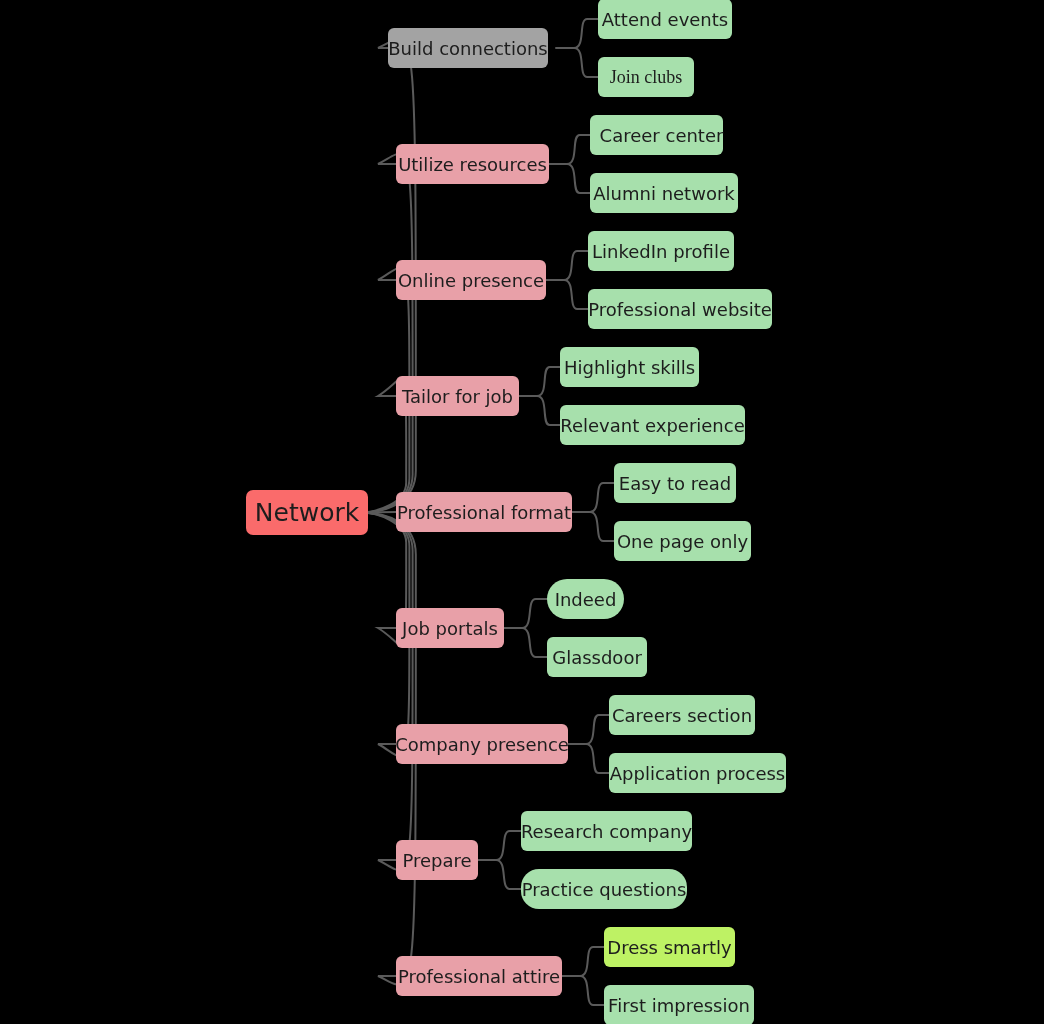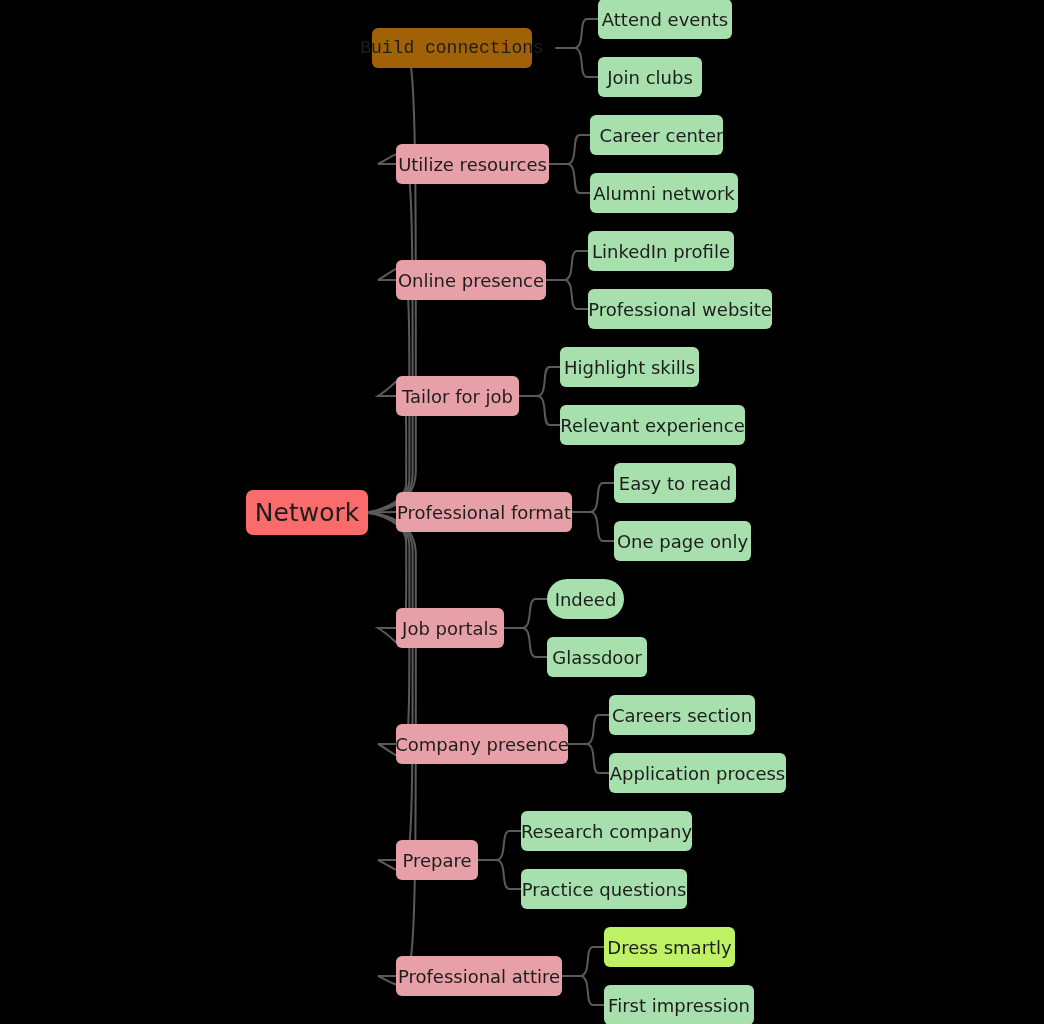--- a/index.html
+++ b/index.html
@@ -94,7 +94,7 @@
       <path d="M 580 976 C 592 976, 584 1005, 593.2 1005 L 604 1005" fill="none" stroke="#5a5a5a" stroke-width="2" stroke-linecap="round"></path>
     </svg>
   <div id="nodes">
-      <div class="node node-branch" style="left: 372px; top: 28px; width: 160px; height: 40px; background: #a16207; font-family: Liberation Mono, monospace;">Build connections</div>
+      <div class="node node-branch" style="left: 388px; top: 28px; width: 160px; height: 40px; background: #a3a3a3;">Build connections</div>
       <div class="node node-leaf" style="left: 598px; top: -1px; width: 134px; height: 40px; background: rgb(167, 224, 172);">Attend events</div>
       <div class="node node-leaf" style="left: 598px; top: 57px; width: 104px; height: 40px; background: rgb(167, 224, 172);">Join clubs</div>
       <div class="node node-branch" style="left: 396px; top: 144px; width: 153px; height: 40px; background: rgb(232, 160, 168);">Utilize resources</div>

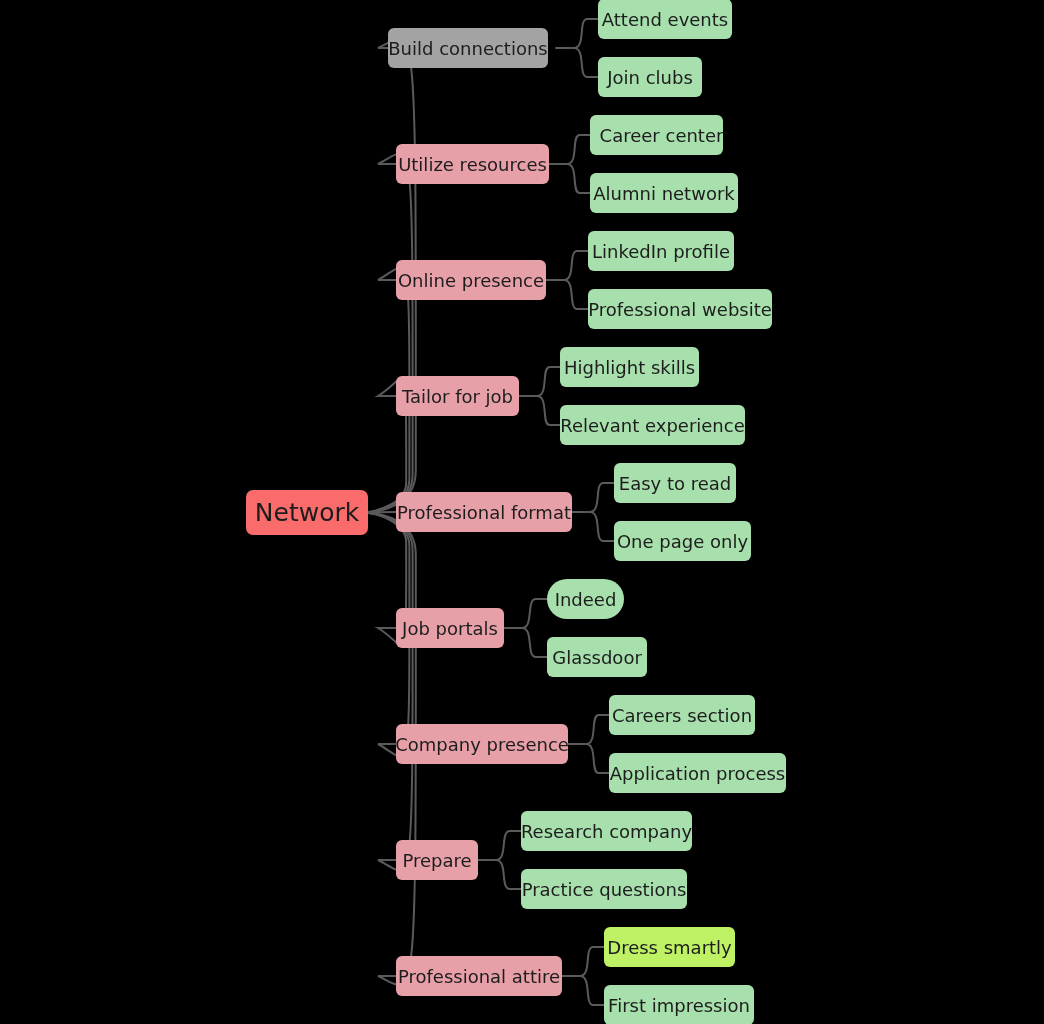--- a/index.html
+++ b/index.html
@@ -96,7 +96,7 @@
   <div id="nodes">
       <div class="node node-branch" style="left: 388px; top: 28px; width: 160px; height: 40px; background: #a3a3a3;">Build connections</div>
       <div class="node node-leaf" style="left: 598px; top: -1px; width: 134px; height: 40px; background: rgb(167, 224, 172);">Attend events</div>
-      <div class="node node-leaf" style="left: 598px; top: 57px; width: 104px; height: 40px; background: rgb(167, 224, 172);">Join clubs</div>
+      <div class="node node-leaf" style="left: 598px; top: 57px; width: 96px; height: 40px; background: rgb(167, 224, 172); font-family: Liberation Serif, serif;">Join clubs</div>
       <div class="node node-branch" style="left: 396px; top: 144px; width: 153px; height: 40px; background: rgb(232, 160, 168);">Utilize resources</div>
       <div class="node node-leaf" style="left: 590px; top: 115px; width: 133px; height: 40px; background: rgb(167, 224, 172); padding-left: 24px;">Career center</div>
       <div class="node node-leaf" style="left: 590px; top: 173px; width: 148px; height: 40px; background: rgb(167, 224, 172);">Alumni network</div>

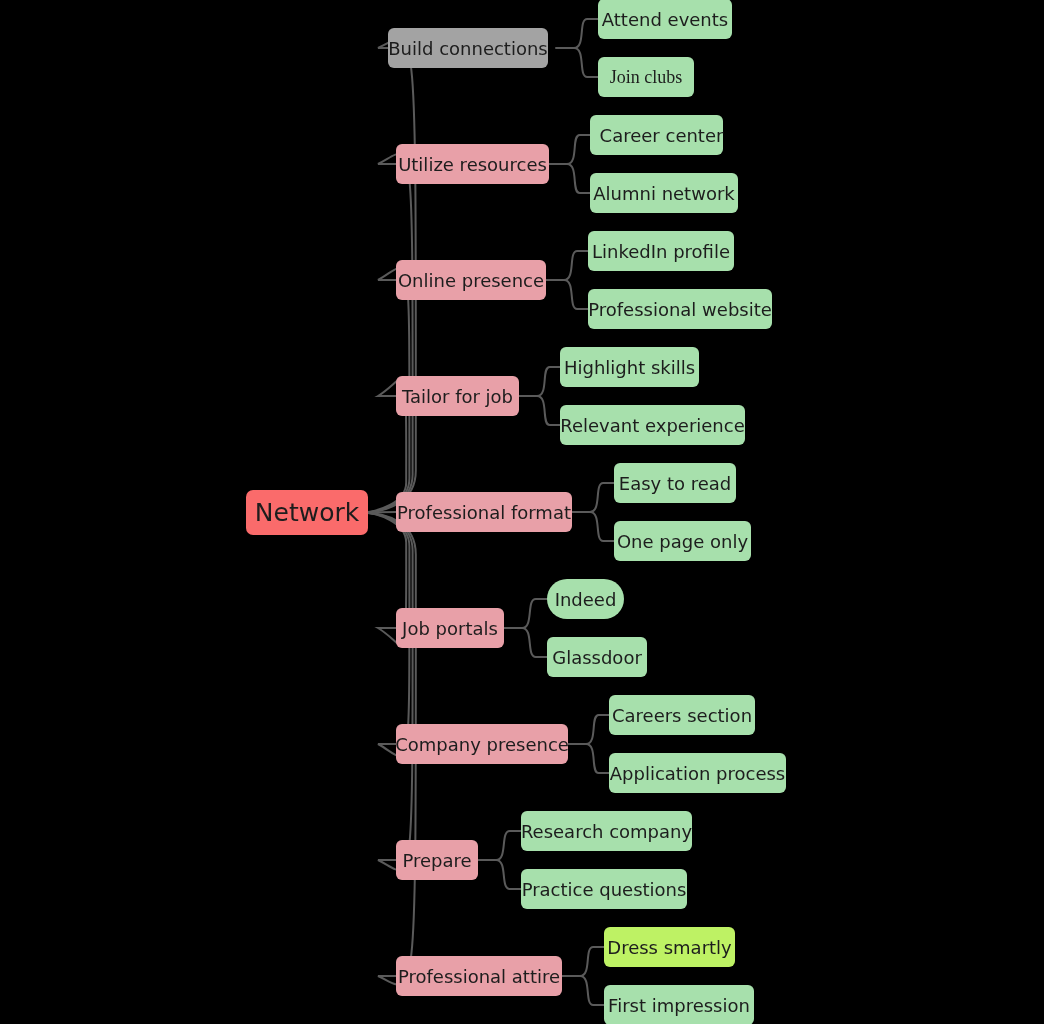--- a/index.html
+++ b/index.html
@@ -117,7 +117,7 @@
       <div class="node node-leaf" style="left: 609px; top: 753px; width: 177px; height: 40px; background: rgb(167, 224, 172);">Application process</div>
       <div class="node node-branch" style="left: 396px; top: 840px; width: 82px; height: 40px; background: rgb(232, 160, 168);">Prepare</div>
       <div class="node node-leaf" style="left: 521px; top: 811px; width: 171px; height: 40px; background: rgb(167, 224, 172);">Research company</div>
-      <div class="node node-leaf" style="left: 521px; top: 869px; width: 166px; height: 40px; background: rgb(167, 224, 172);">Practice questions</div>
+      <div class="node node-leaf" style="left: 521px; top: 869px; width: 166px; height: 40px; background: rgb(167, 224, 172); border-radius: 18px;">Practice questions</div>
       <div class="node node-branch" style="left: 396px; top: 956px; width: 166px; height: 40px; background: rgb(232, 160, 168);">Professional attire</div>
       <div class="node node-leaf" style="left: 604px; top: 927px; width: 131px; height: 40px; background: #bef264;">Dress smartly</div>
       <div class="node node-leaf" style="left: 604px; top: 985px; width: 150px; height: 40px; background: rgb(167, 224, 172);">First impression</div>

